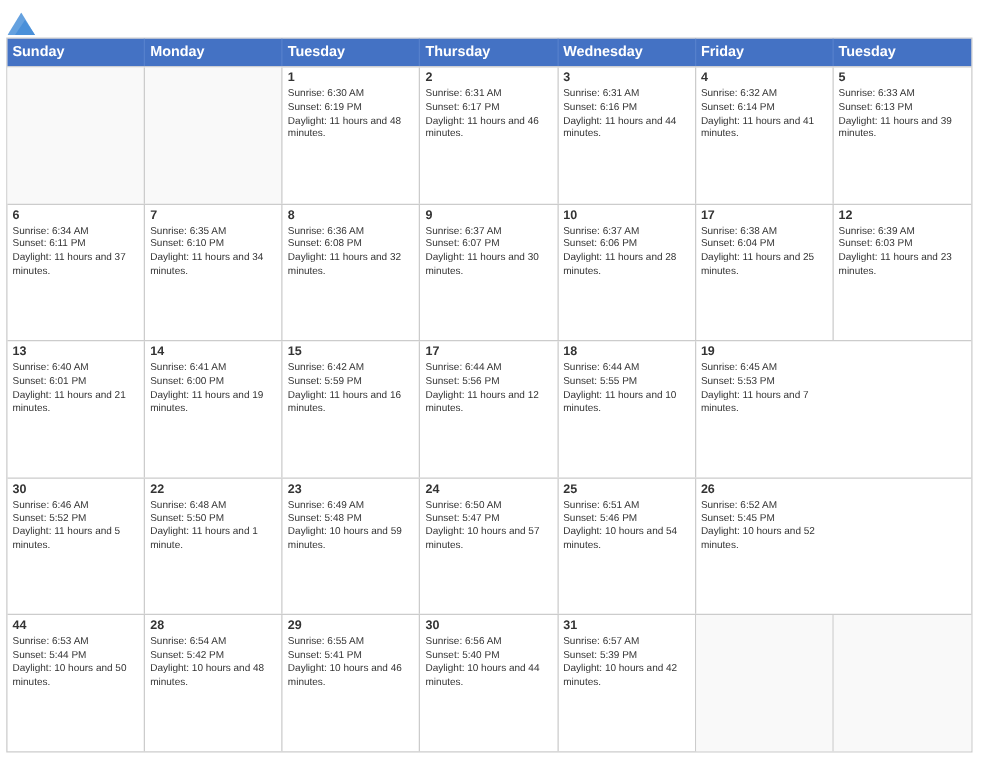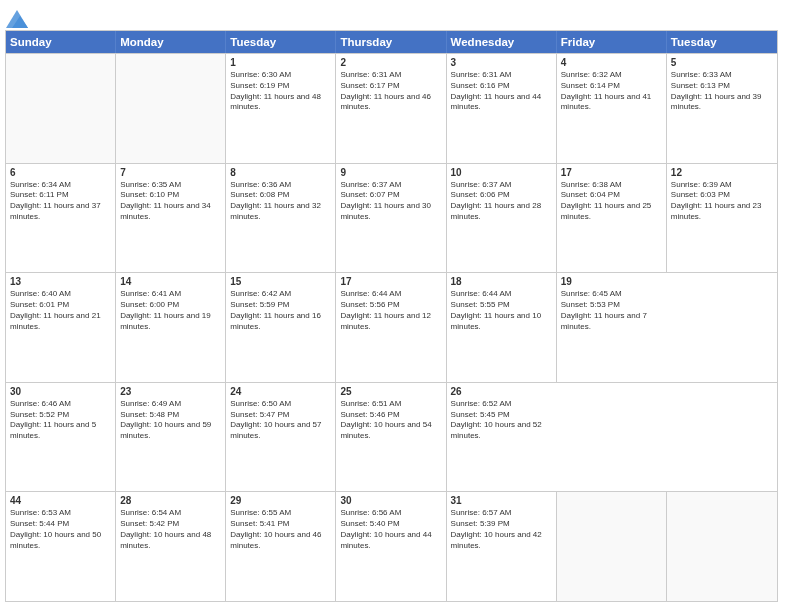--- a/index.html
+++ b/index.html
@@ -230,6 +230,10 @@
             <div class="day-info">Sunrise: 6:46 AM<br>Sunset: 5:52 PM<br>Daylight: 11 hours and 5 minutes.</div>
           </div>
           <div class="cal-cell">
+            <div class="day-num">22</div>
+            <div class="day-info">Sunrise: 6:48 AM<br>Sunset: 5:50 PM<br>Daylight: 11 hours and 1 minute.</div>
+          </div>
+          <div class="cal-cell">
             <div class="day-num">23</div>
             <div class="day-info">Sunrise: 6:49 AM<br>Sunset: 5:48 PM<br>Daylight: 10 hours and 59 minutes.</div>
           </div>

